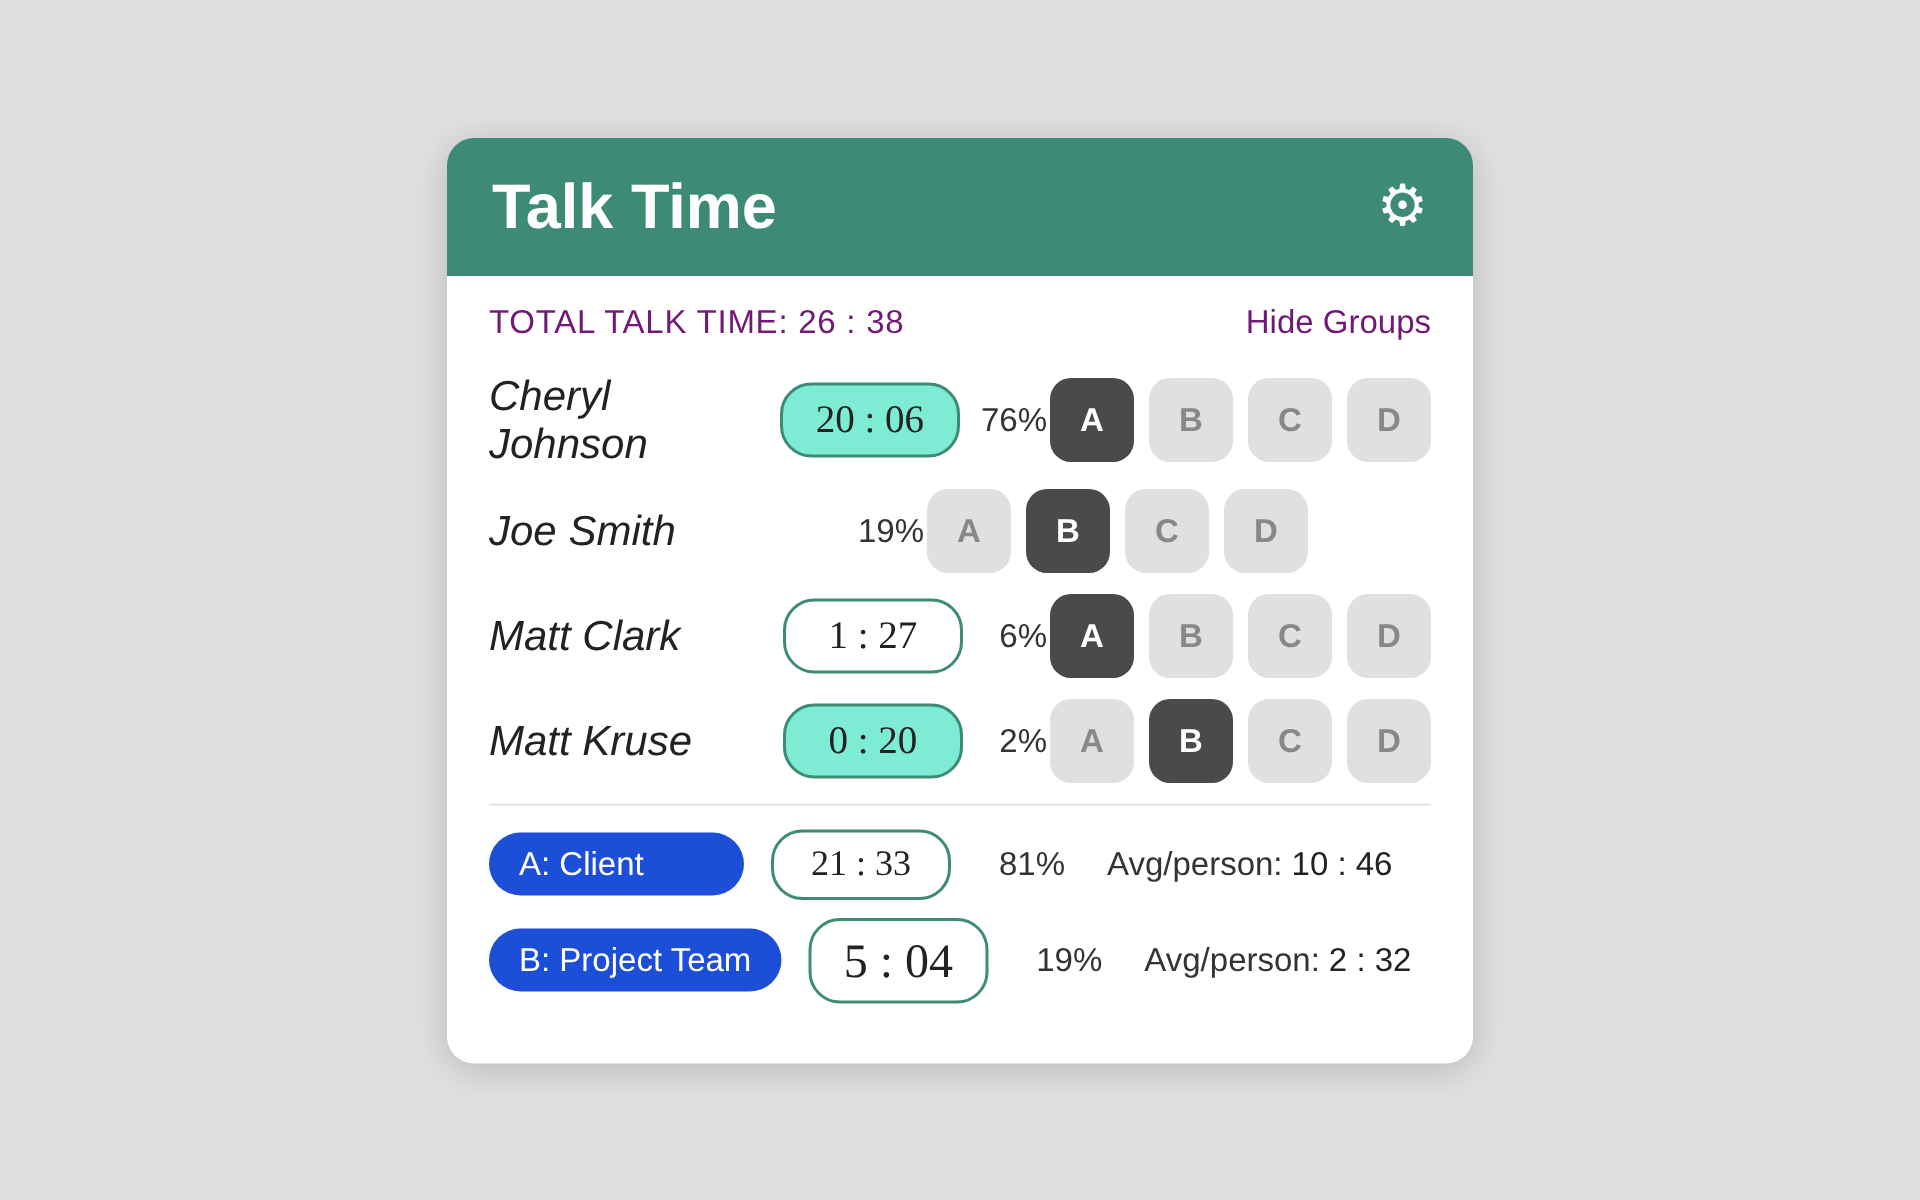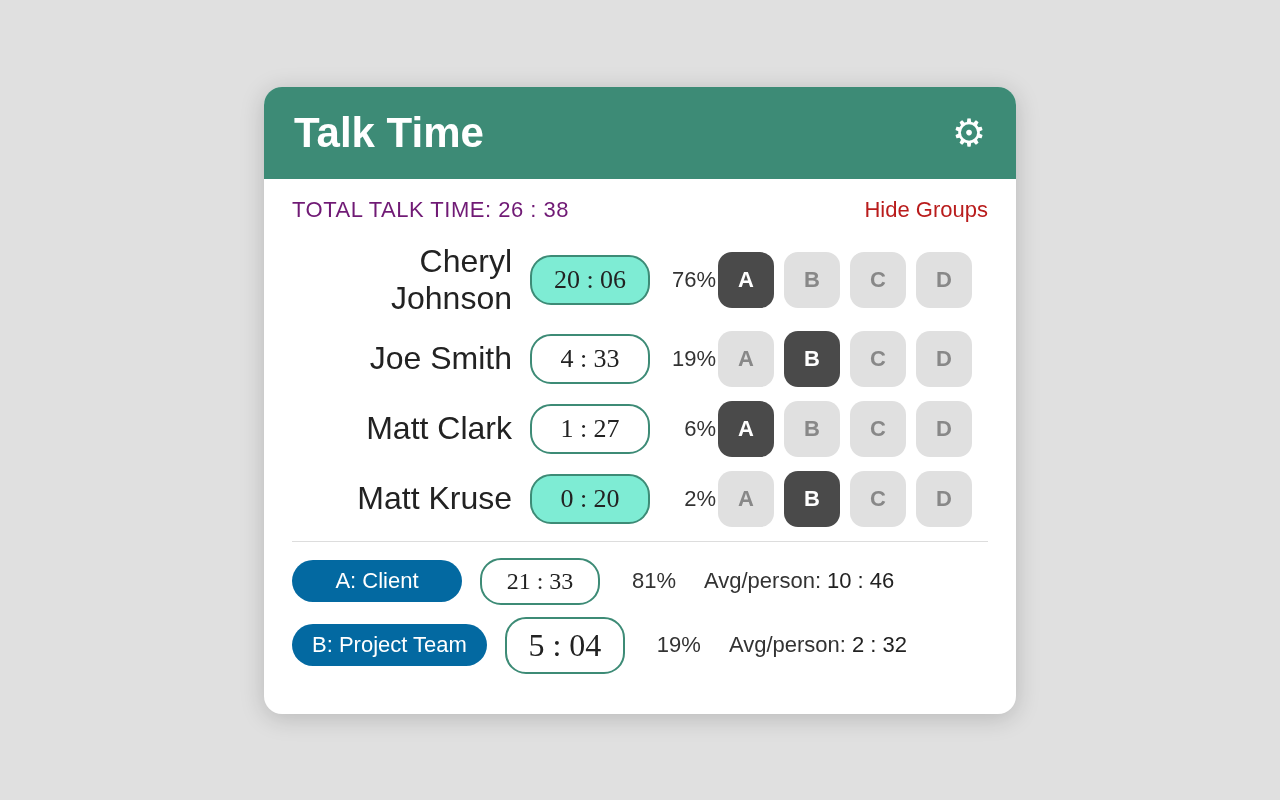--- a/index.html
+++ b/index.html
@@ -15,7 +15,7 @@
       background: #fff;
       border-radius: 18px;
       overflow: hidden;
-      width: 752px;
+      width: 684px;
       box-shadow: 0 4px 24px rgba(0,0,0,0.18);
     }
     .header {

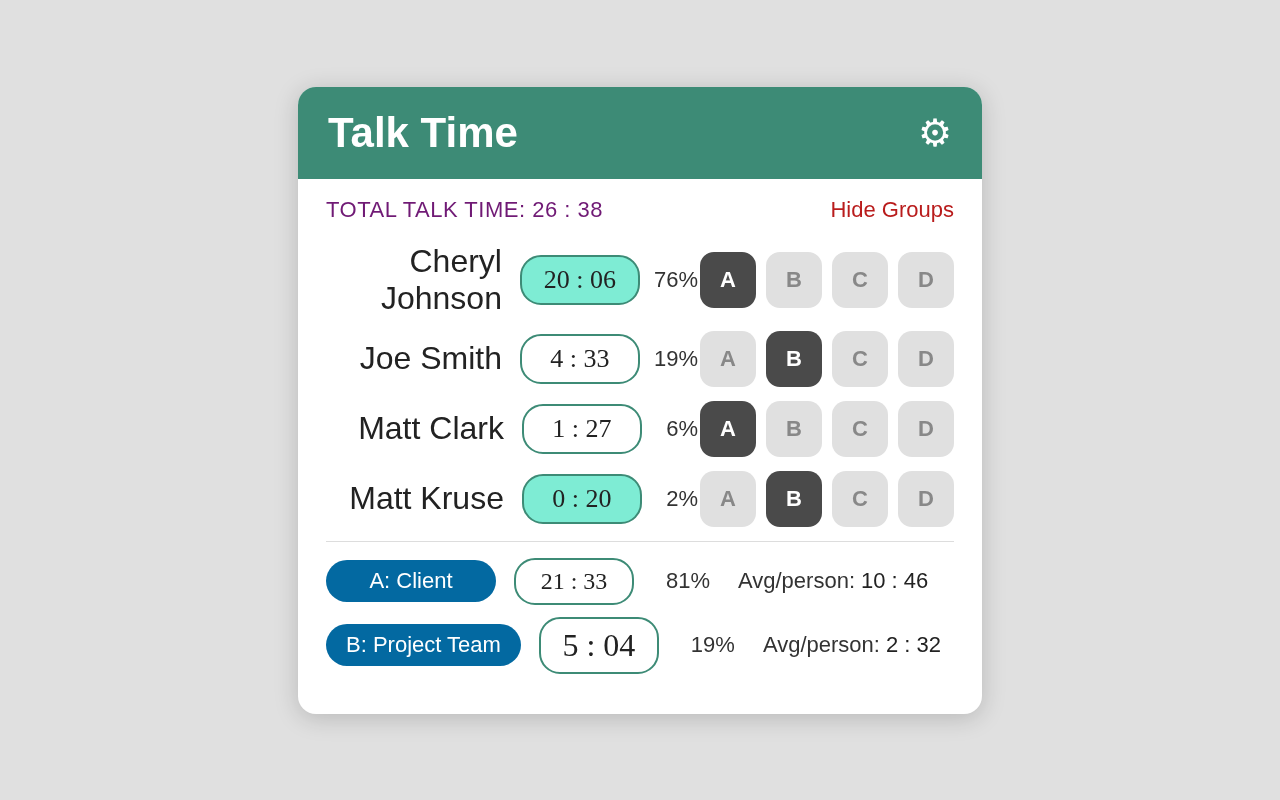--- a/index.html
+++ b/index.html
@@ -51,7 +51,7 @@
     }
     .hide-groups-btn {
       font-size: 22px;
-      color: #b91c1c;
+      color: #701a75;
       background: none;
       border: none;
       cursor: pointer;

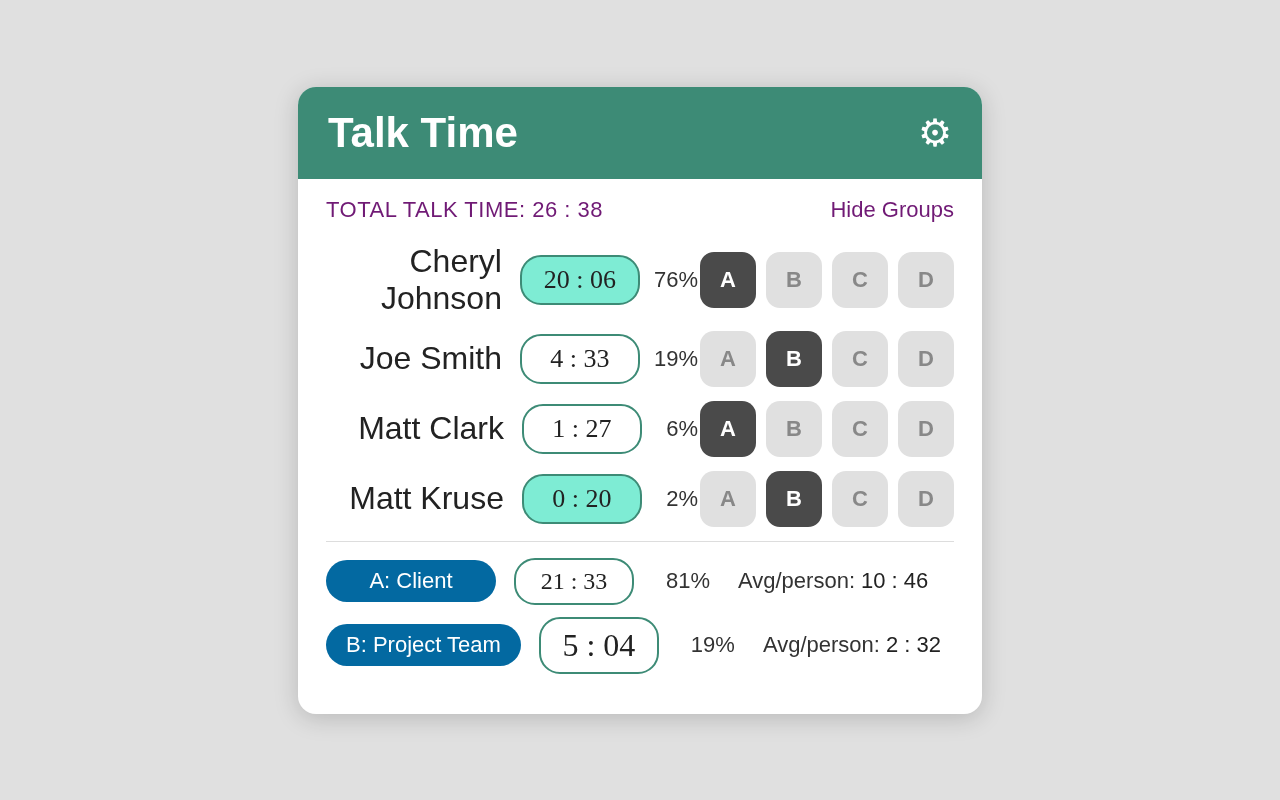--- a/index.html
+++ b/index.html
@@ -63,12 +63,12 @@
       margin-bottom: 14px;
     }
     .person-name {
-      font-size: 32px;
+      font-size: 28px;
       color: #222;
       width: 220px;
-      text-align: right;
       margin-right: 18px;
       font-weight: 400;
+      font-style: italic;
     }
     .time-box {
       border: 2.5px solid #3d8b76;

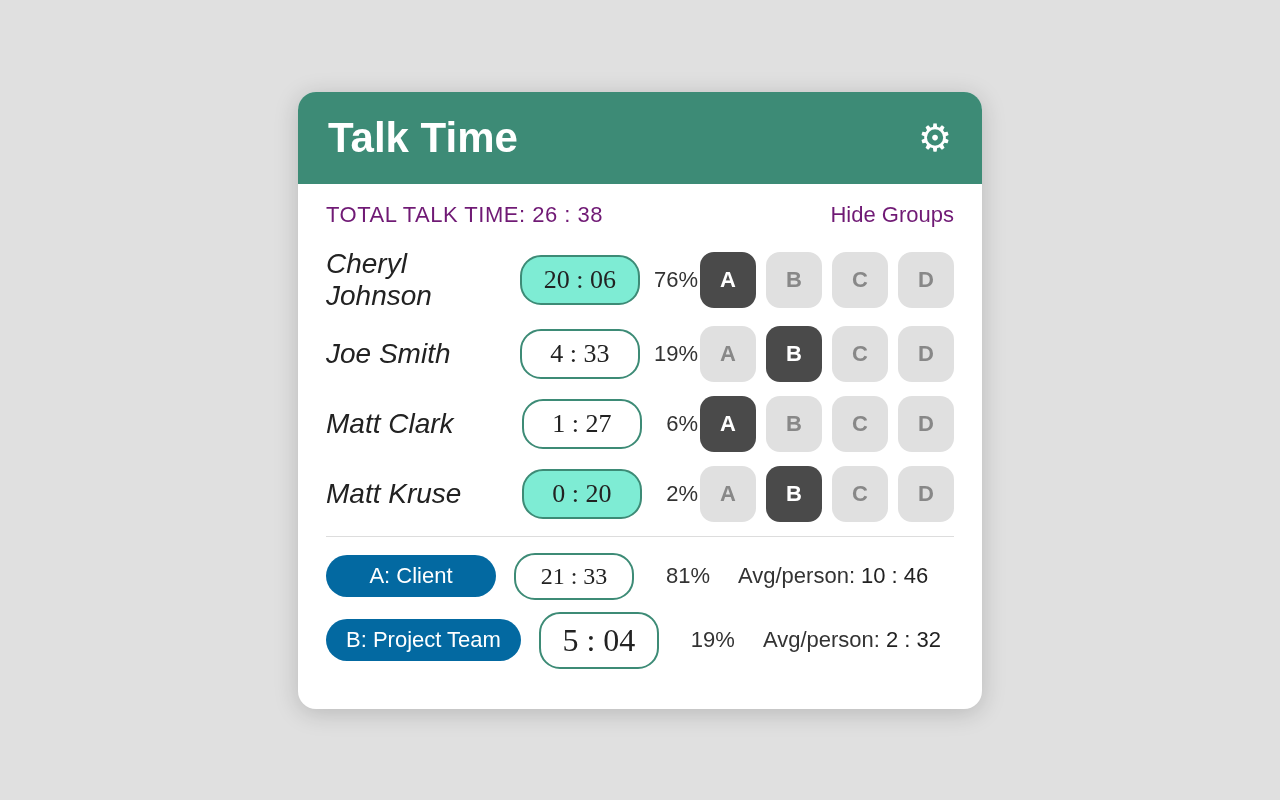--- a/index.html
+++ b/index.html
@@ -178,7 +178,6 @@
         </div>
         <div class="person-row">
           <span class="person-name">Joe Smith</span>
-          <div class="time-box">4 : 33</div>
           <span class="percent">19%</span>
           <div class="group-btns">
             <button class="group-btn inactive">A</button>

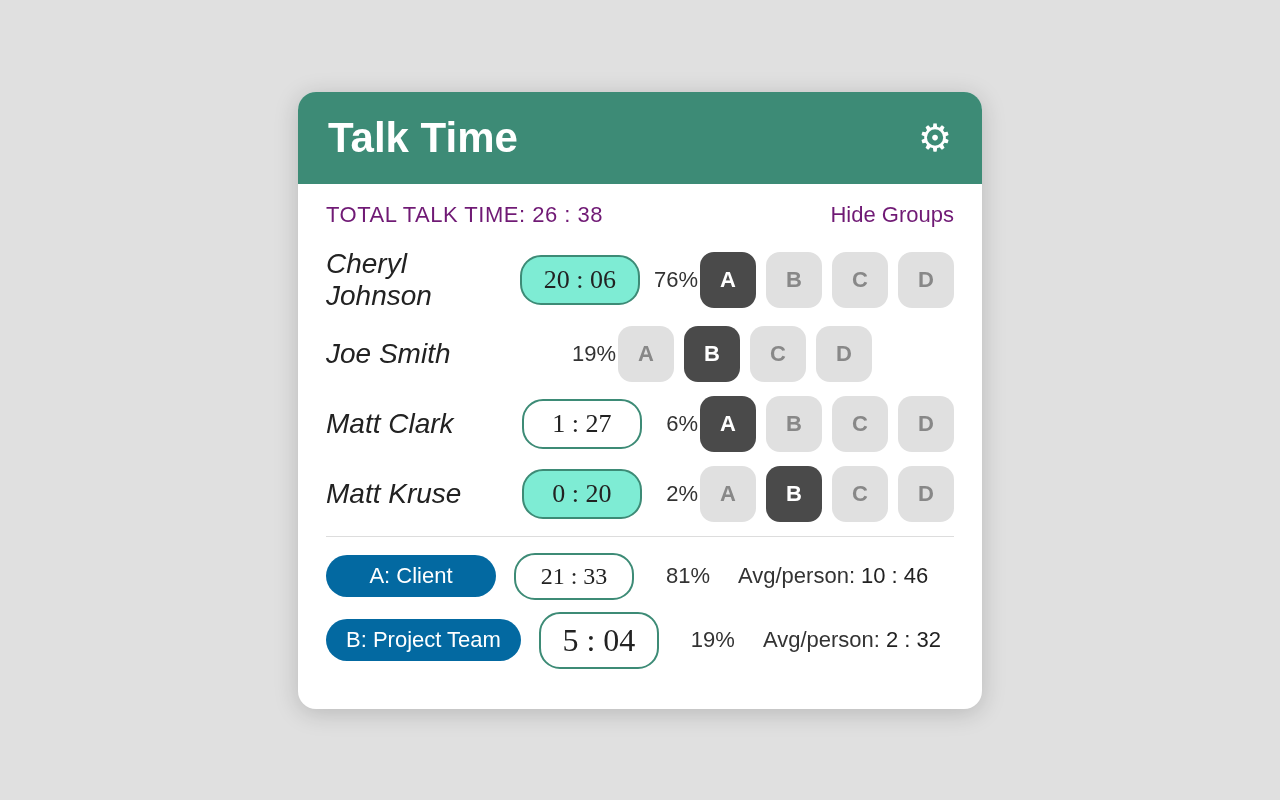--- a/index.html
+++ b/index.html
@@ -126,7 +126,7 @@
       margin-bottom: 12px;
     }
     .group-label-btn {
-      background: #0369a1;
+      background: #1d4ed8;
       color: #fff;
       border-radius: 22px;
       padding: 8px 20px;
@@ -135,7 +135,7 @@
       border: none;
       cursor: pointer;
       min-width: 170px;
-      text-align: center;
+      text-align: left;
       margin-right: 18px;
     }
     .avg-label {

